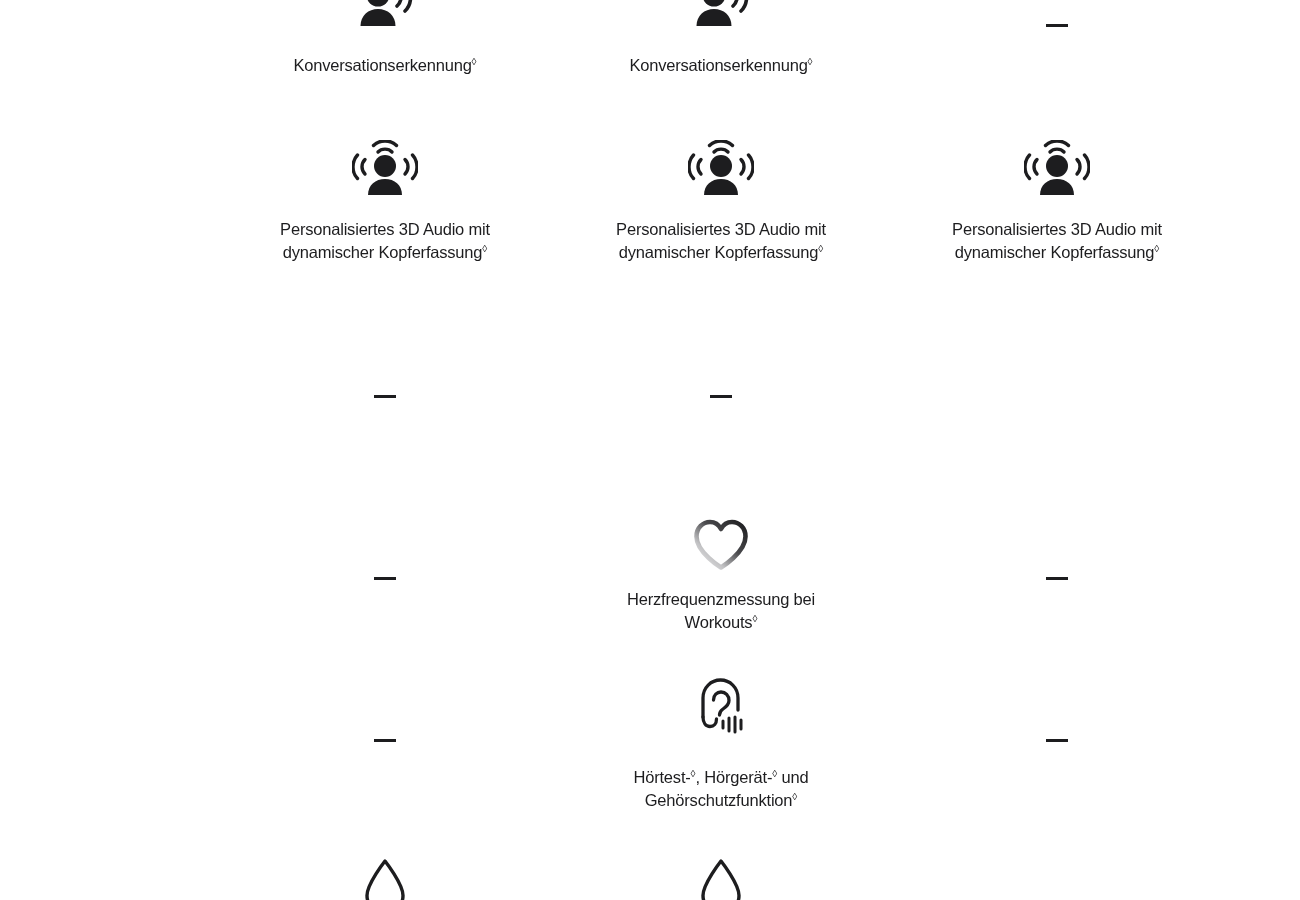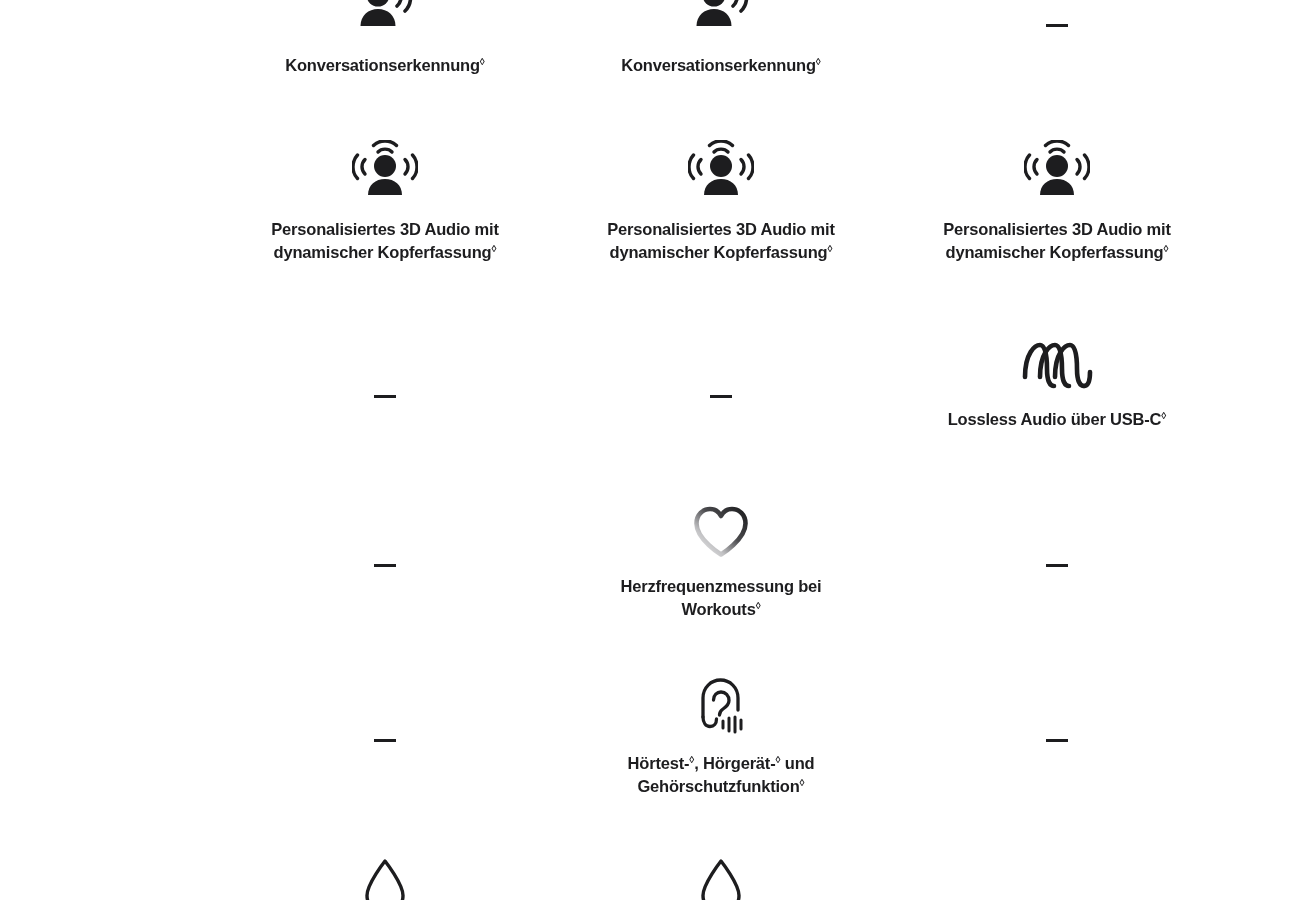--- a/index.html
+++ b/index.html
@@ -55,7 +55,7 @@
     font-size: 16.5px;
     line-height: 22.5px;
     letter-spacing: -0.012em;
-    font-weight: 700;
+    font-weight: 400;
     color: #1d1d1f;
     max-width: 230px;
     margin: 0 auto;

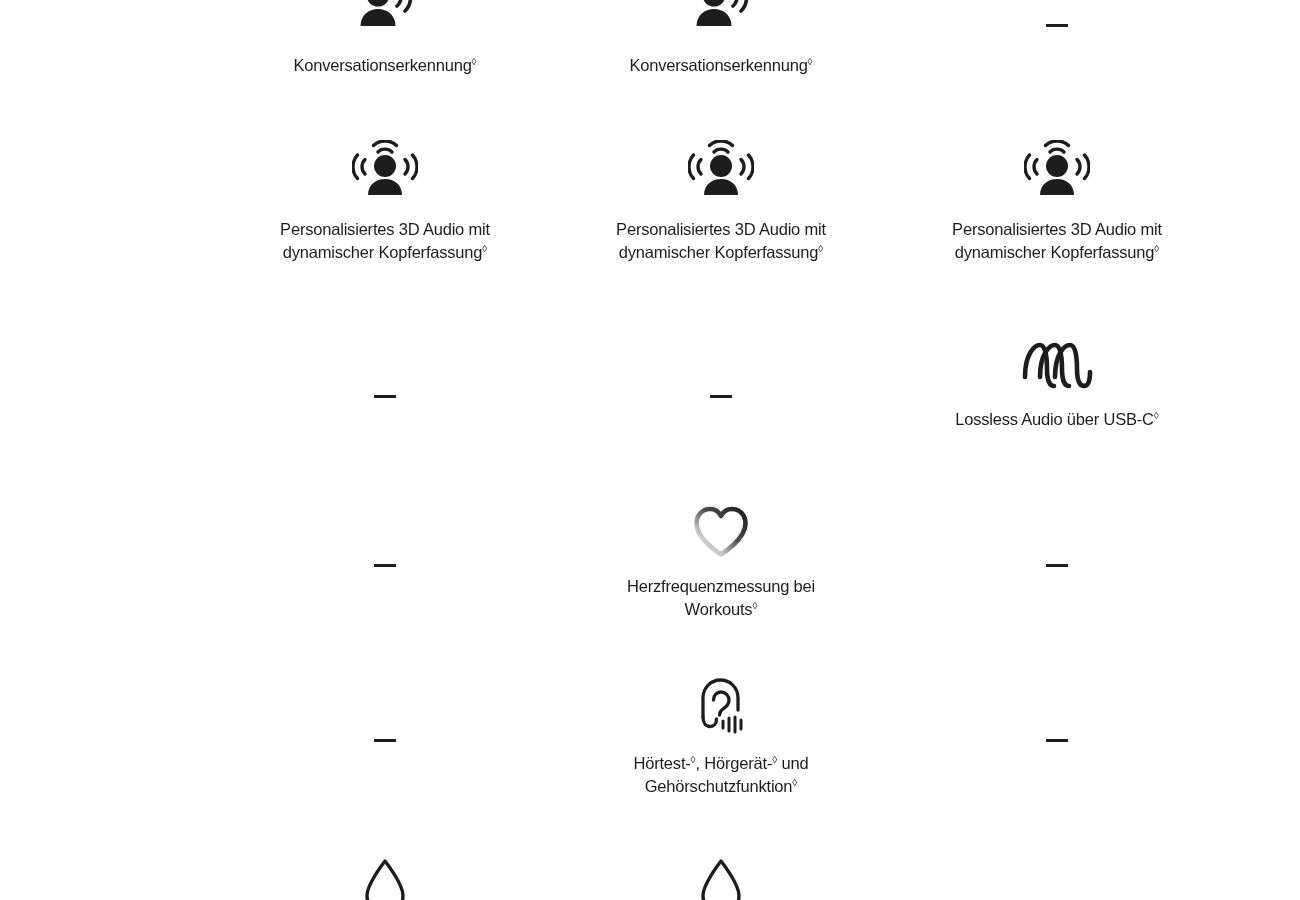--- a/index.html
+++ b/index.html
@@ -180,19 +180,6 @@
       <span class="cell-dash"></span>
     </div>
 
-    <div class="cell">
-      <div class="cell-icon" style="height:58px;">
-        <svg width="74" height="52" viewBox="0 0 74 52" aria-hidden="true">
-          <g fill="none" stroke="#1d1d1f" stroke-width="4.6" stroke-linecap="round">
-            <path d="M5 38 C5 14 15 6 20 6 C25 6 27 16 27 30 C27 42 30 47 34 47"></path>
-            <path d="M20 38 C20 14 30 6 35 6 C40 6 42 16 42 30 C42 42 45 47 49 47"></path>
-            <path d="M35 38 C35 14 45 6 50 6 C55 6 57 16 57 30 C57 42 60 47 64 47"></path>
-            <path d="M64 47 C68 47 70 42 70 33"></path>
-          </g>
-        </svg>
-      </div>
-      <div class="cell-label" style="margin-top:14px;"><span>Lossless Audio über USB-C</span><span class="sup">◊</span></div>
-    </div>
 
   </div>
 

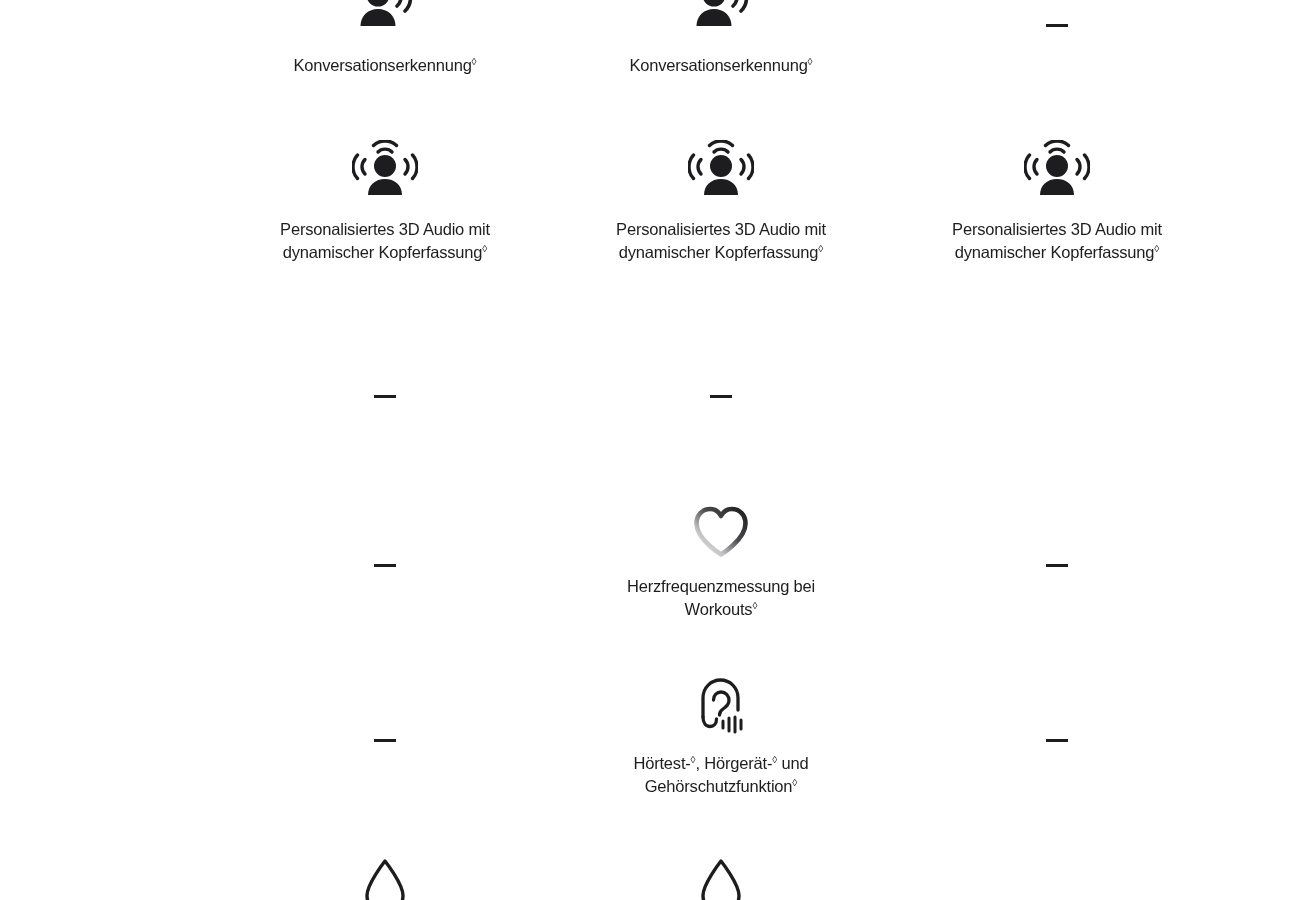--- a/index.html
+++ b/index.html
@@ -183,7 +183,7 @@
 
   </div>
 
-  <div class="feature-row" style="top:503px;">
+  <div class="feature-row" style="top:516px;">
 
     <div class="cell" style="padding-top:61px;">
       <span class="cell-dash"></span>

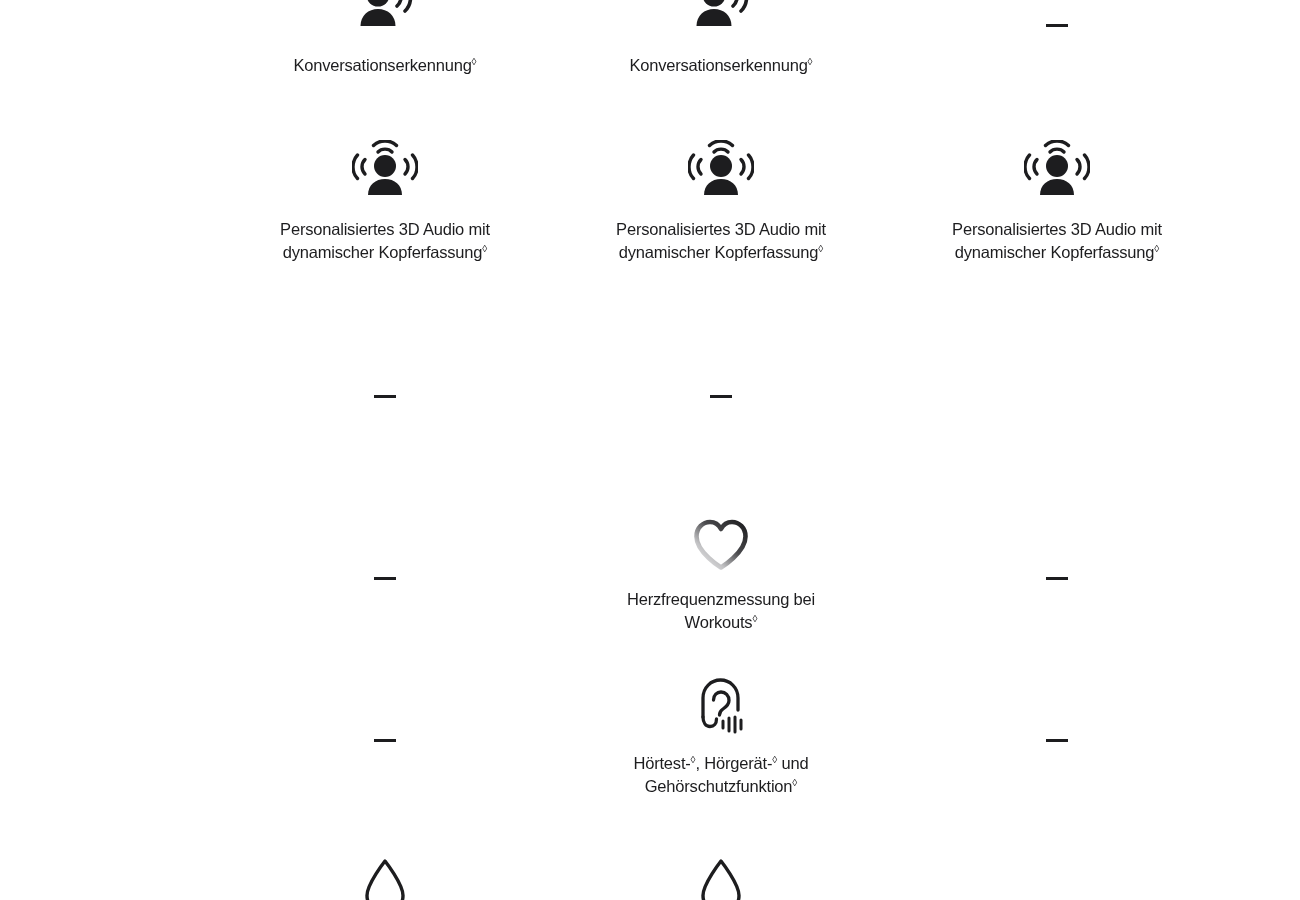--- a/index.html
+++ b/index.html
@@ -234,7 +234,7 @@
           </g>
         </svg>
       </div>
-      <div class="cell-label" style="margin-top:14px;"><span>Hörtest-</span><span class="sup">◊</span><span>, Hörgerät-</span><span class="sup">◊</span><span> und Gehörschutzfunktion</span><span class="sup">◊</span></div>
+      <div class="cell-label" style="margin-top:28px;"><span>Hörtest-</span><span class="sup">◊</span><span>, Hörgerät-</span><span class="sup">◊</span><span> und Gehörschutzfunktion</span><span class="sup">◊</span></div>
     </div>
 
     <div class="cell" style="padding-top:63px;">

